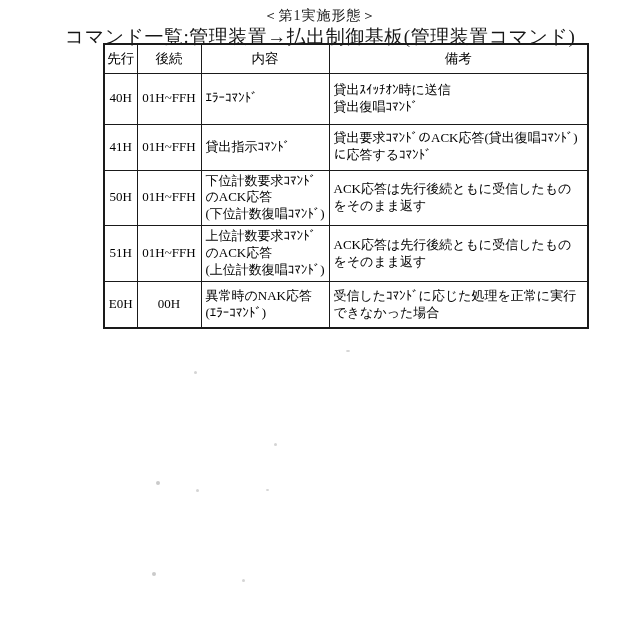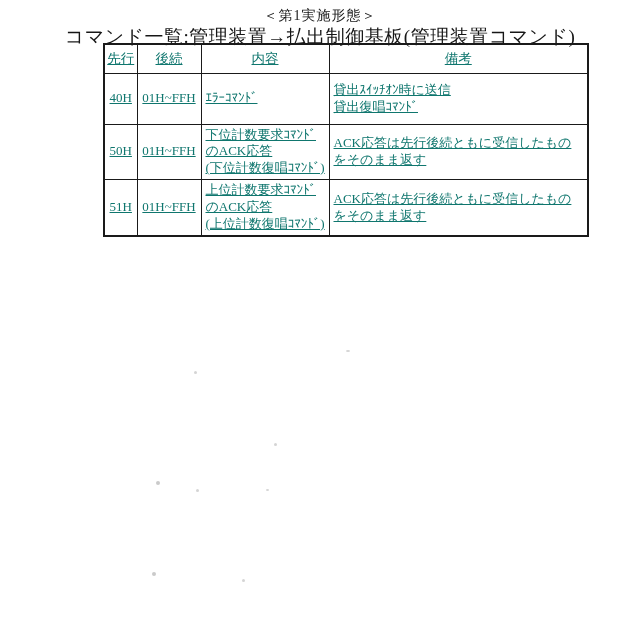--- a/index.html
+++ b/index.html
@@ -38,8 +38,7 @@
     border-collapse: collapse;
     table-layout: fixed;
     font-size: 13px;
-    color: #0f766e;
-    text-decoration: underline;
+    color: #000000;
   }
   table.cmd-table { border: 2px solid #1a1a1a; }
   .cmd-table th, .cmd-table td {

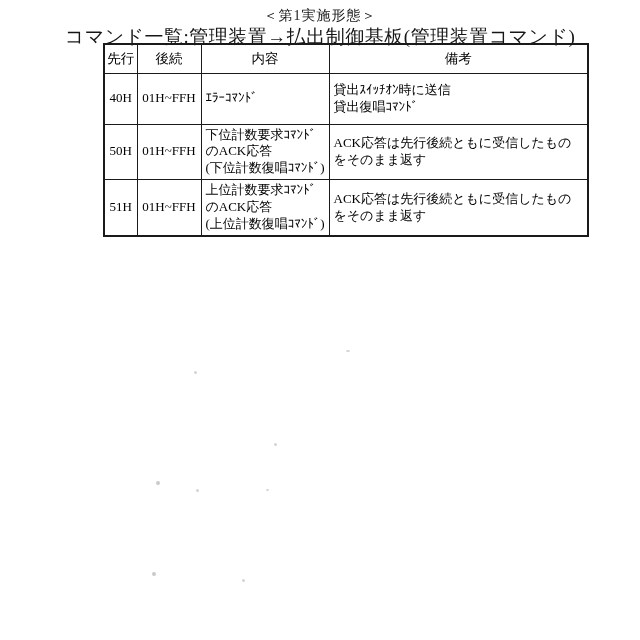--- a/index.html
+++ b/index.html
@@ -113,6 +113,12 @@
         <td class="cell-left">貸出ｽｲｯﾁｵﾝ時に送信
 貸出復唱ｺﾏﾝﾄﾞ</td>
       </tr>
+      <tr class="r2">
+        <td class="cell-center">41H</td>
+        <td class="cell-center">01H~FFH</td>
+        <td class="cell-left">貸出指示ｺﾏﾝﾄﾞ</td>
+        <td class="cell-left">貸出要求ｺﾏﾝﾄﾞのACK応答(貸出復唱ｺﾏﾝﾄﾞ)に応答するｺﾏﾝﾄﾞ</td>
+      </tr>
       <tr class="r3">
         <td class="cell-center">50H</td>
         <td class="cell-center">01H~FFH</td>

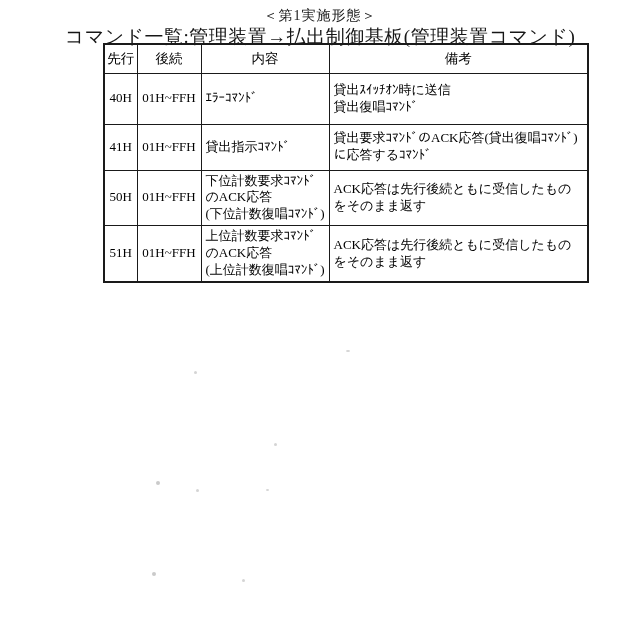--- a/index.html
+++ b/index.html
@@ -135,6 +135,13 @@
 (上位計数復唱ｺﾏﾝﾄﾞ)</td>
         <td class="cell-left">ACK応答は先行後続ともに受信したものをそのまま返す</td>
       </tr>
+      <tr class="r5">
+        <td class="cell-center">E0H</td>
+        <td class="cell-center">00H</td>
+        <td class="cell-left">異常時のNAK応答
+(ｴﾗｰｺﾏﾝﾄﾞ)</td>
+        <td class="cell-left">受信したｺﾏﾝﾄﾞに応じた処理を正常に実行できなかった場合</td>
+      </tr>
     </tbody>
   </table>
 

